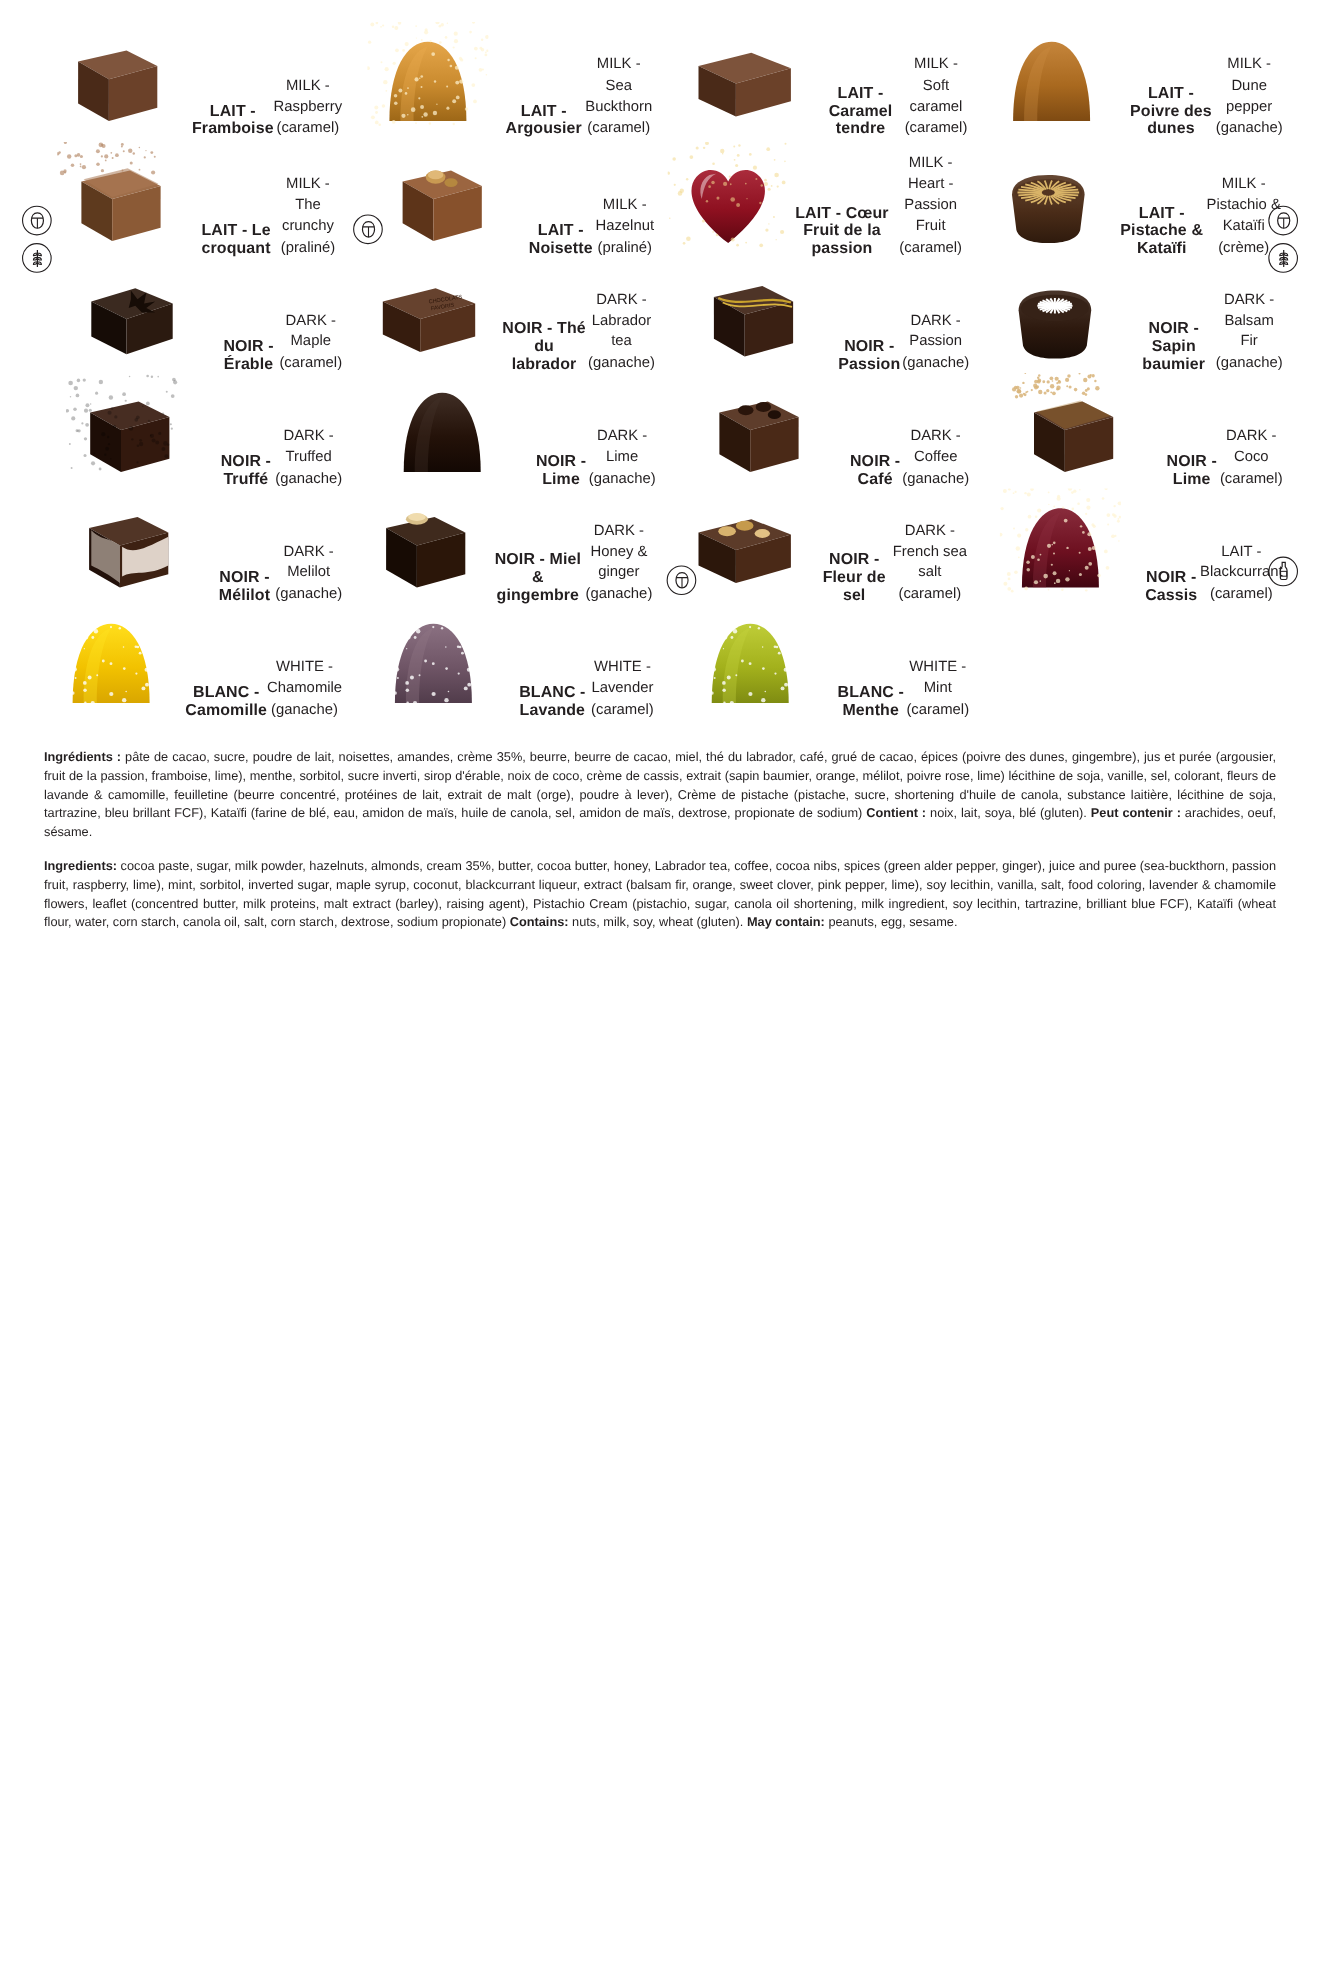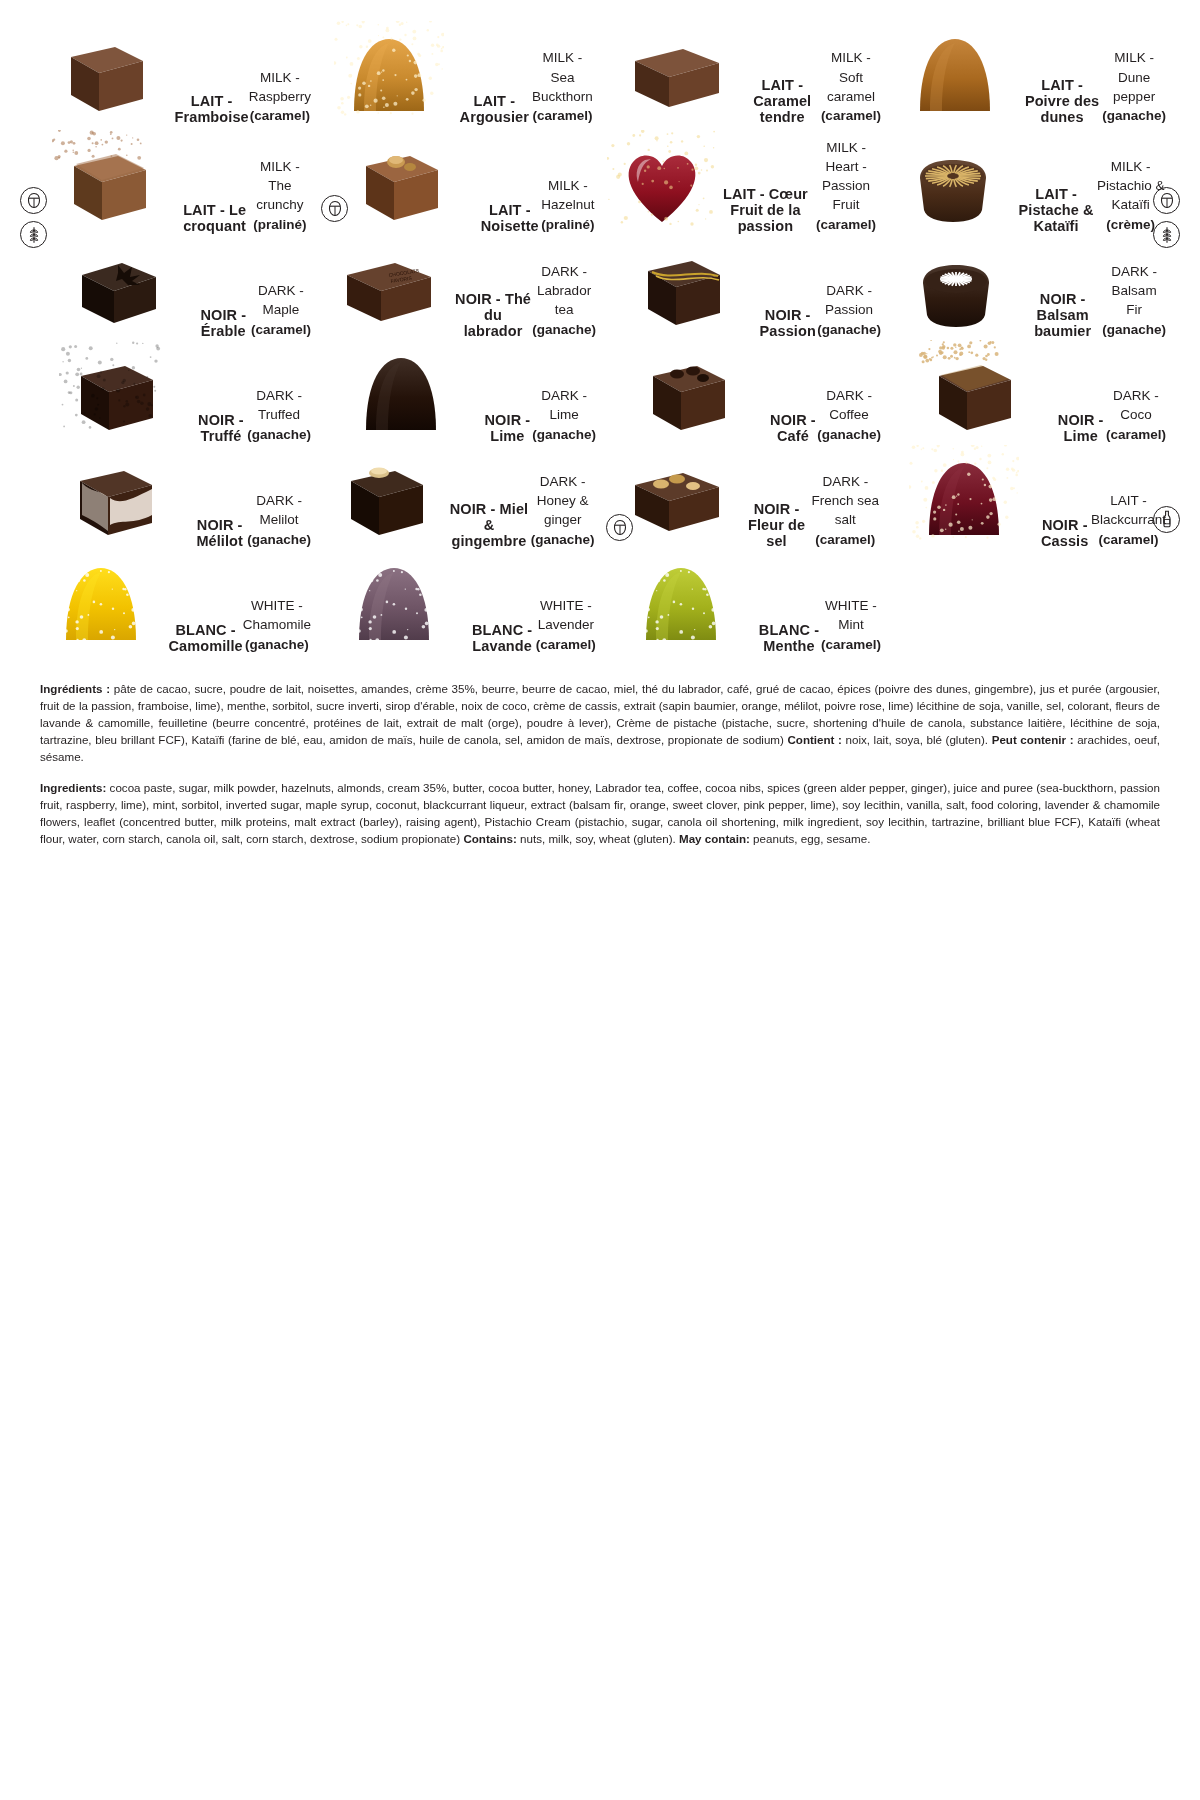--- a/index.html
+++ b/index.html
@@ -63,7 +63,6 @@
   }
   .sub {
     display: block;
-    font-weight: bold;
   }
   .badges {
     position: absolute;

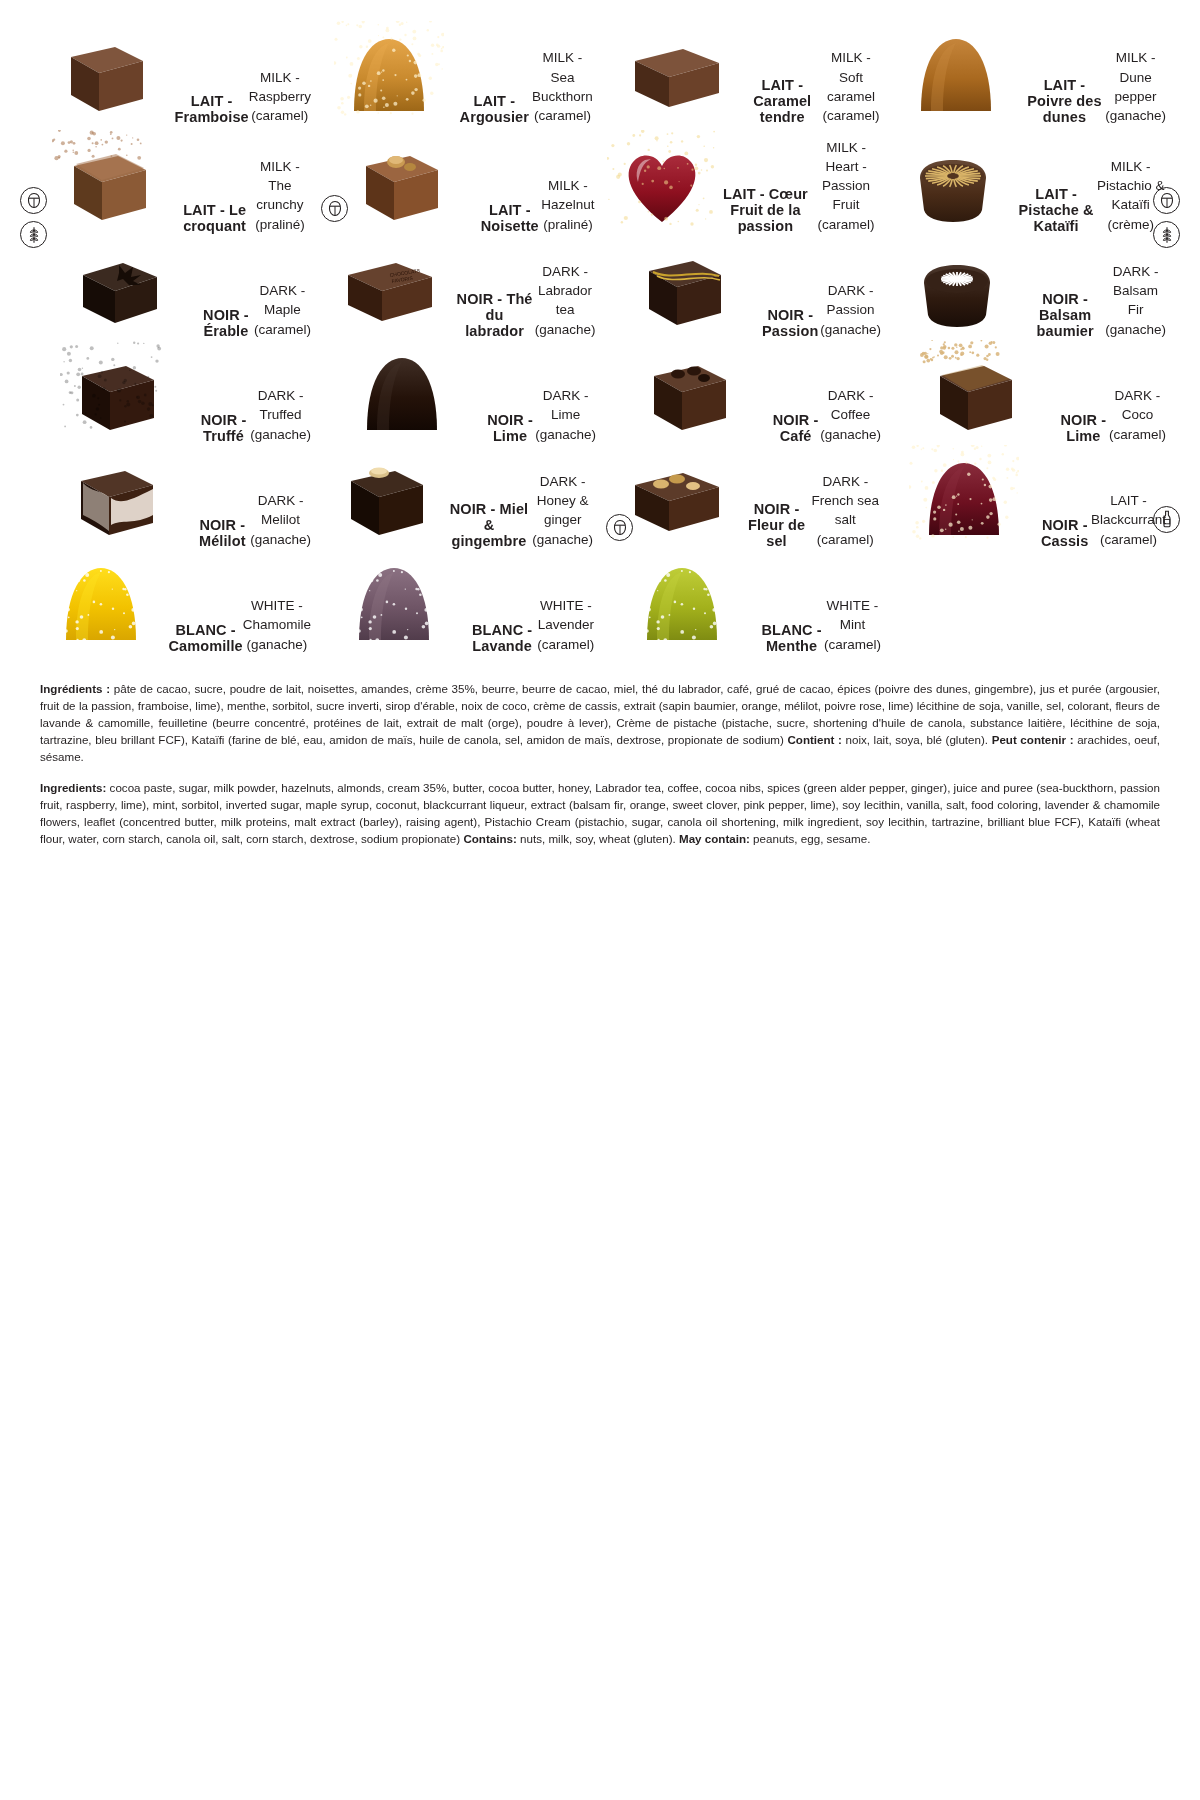--- a/index.html
+++ b/index.html
@@ -607,7 +607,7 @@
                 <ellipse cx="55" cy="44" rx="5" ry="2.6" fill="#fff"></ellipse>
               </svg></div>
           </div>
-          <div class="name-fr">NOIR - Balsam baumier</div>
+          <div class="name-fr">NOIR - Sapin baumier</div>
           <div class="name-en"><span>DARK - Balsam Fir</span><span class="sub">(ganache)</span></div>
         </div>
       </div>

